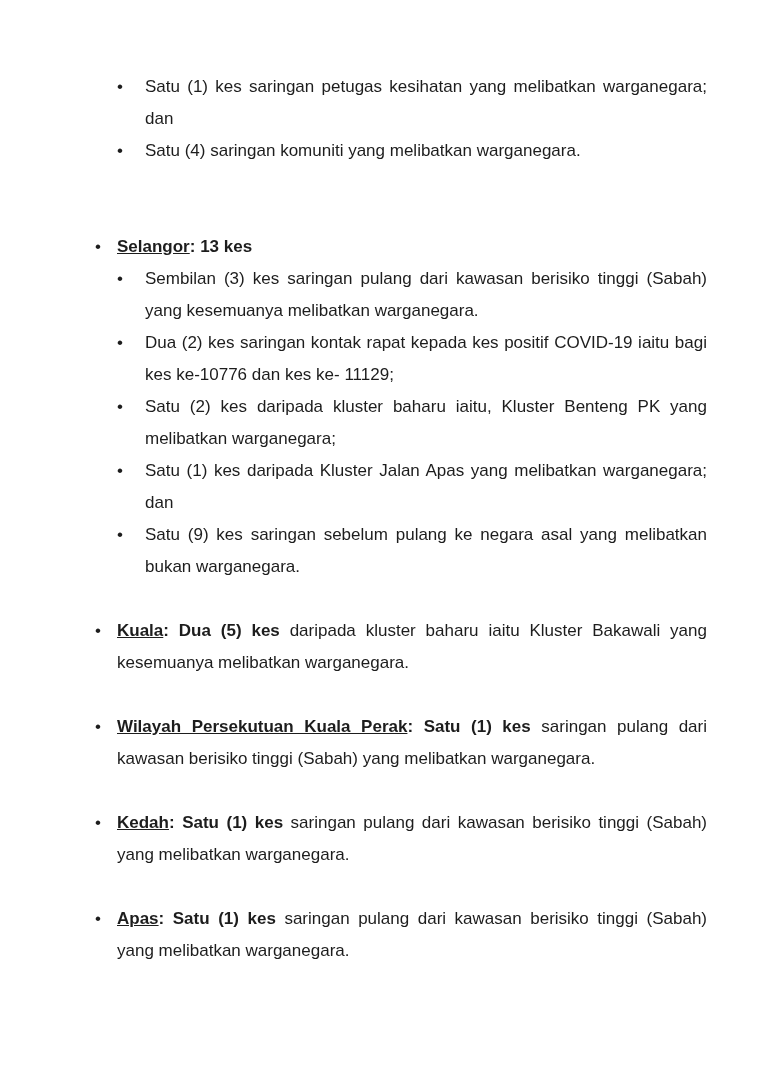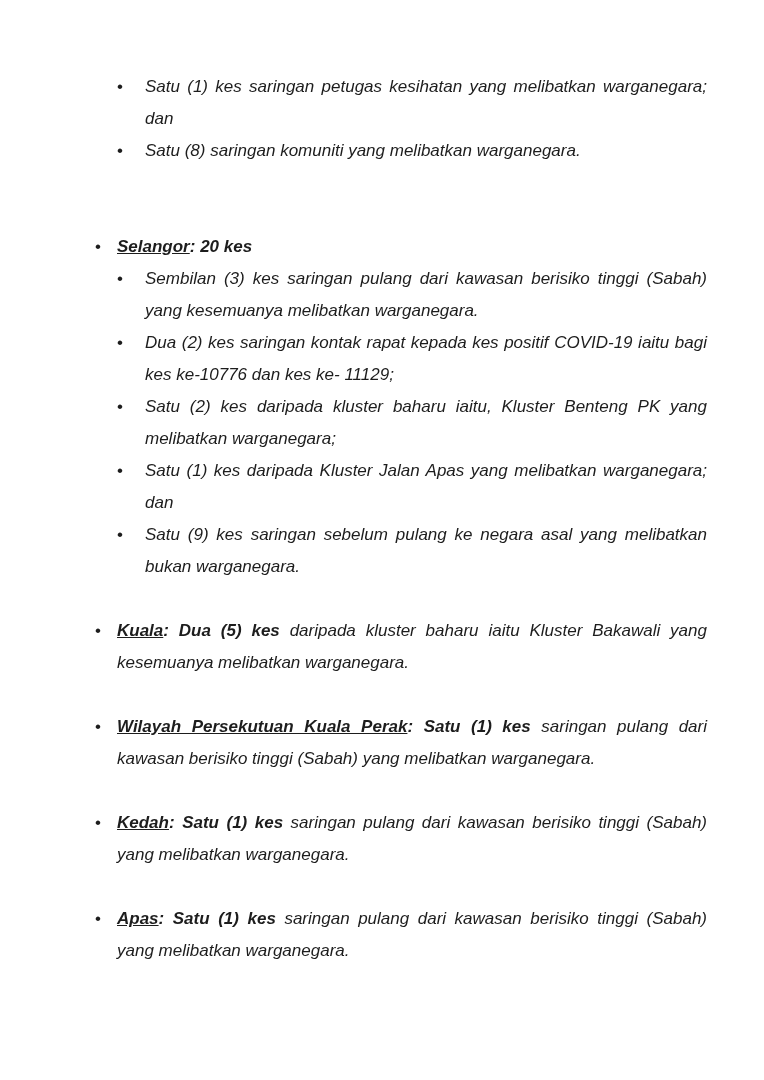--- a/index.html
+++ b/index.html
@@ -43,7 +43,6 @@
   .text {
     flex: 1 1 auto;
     text-align: justify;
-    font-style: italic;
   }
   .run-b { font-weight: bold; }
   .run-u { text-decoration: underline; }

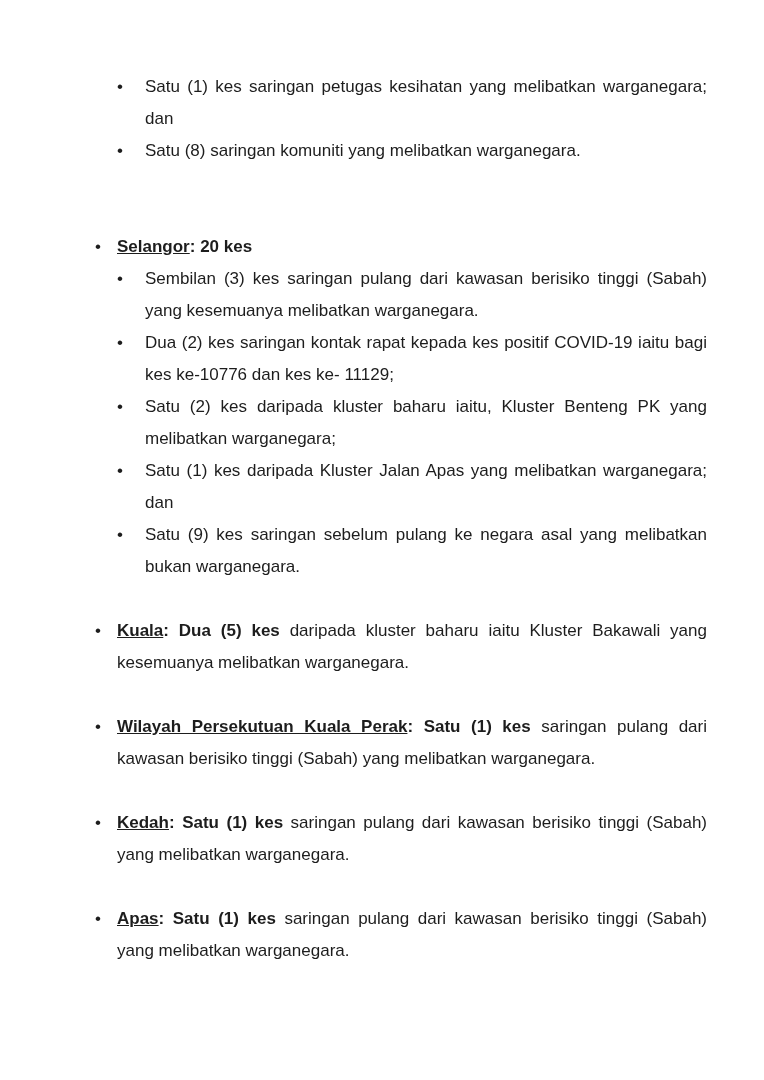--- a/index.html
+++ b/index.html
@@ -58,7 +58,7 @@
       </div>
       <div class="item l2">
         <span class="marker">•</span>
-        <div class="text"><span>Satu (8) saringan komuniti yang melibatkan warganegara.</span></div>
+        <div class="text"><span>Satu (4) saringan komuniti yang melibatkan warganegara.</span></div>
       </div>
       <div class="item l1" style="margin-top: 64px;">
         <span class="marker">•</span>

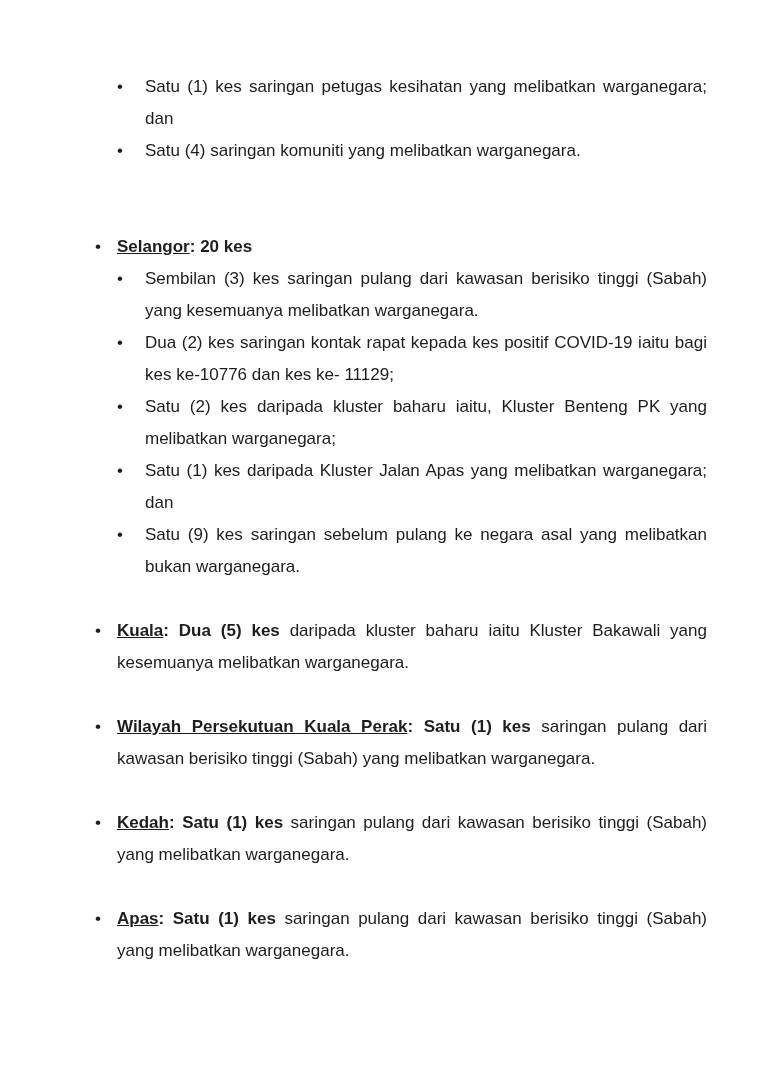--- a/index.html
+++ b/index.html
@@ -62,7 +62,7 @@
       </div>
       <div class="item l1" style="margin-top: 64px;">
         <span class="marker">•</span>
-        <div class="text"><span class="run-b run-u">Selangor</span><span class="run-b">: 20 kes</span></div>
+        <div class="text"><span class="run-b run-u">Selangor</span><span class="run-b">: 13 kes</span></div>
       </div>
       <div class="item l2">
         <span class="marker">•</span>

